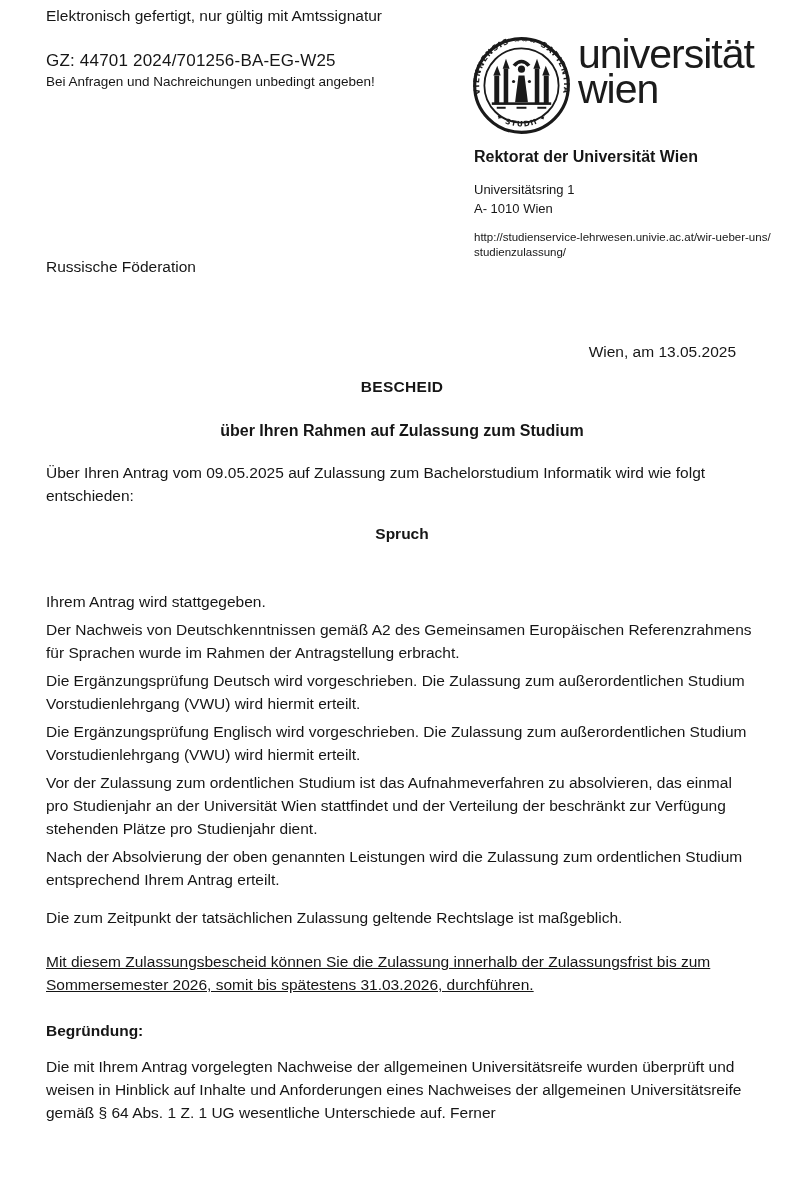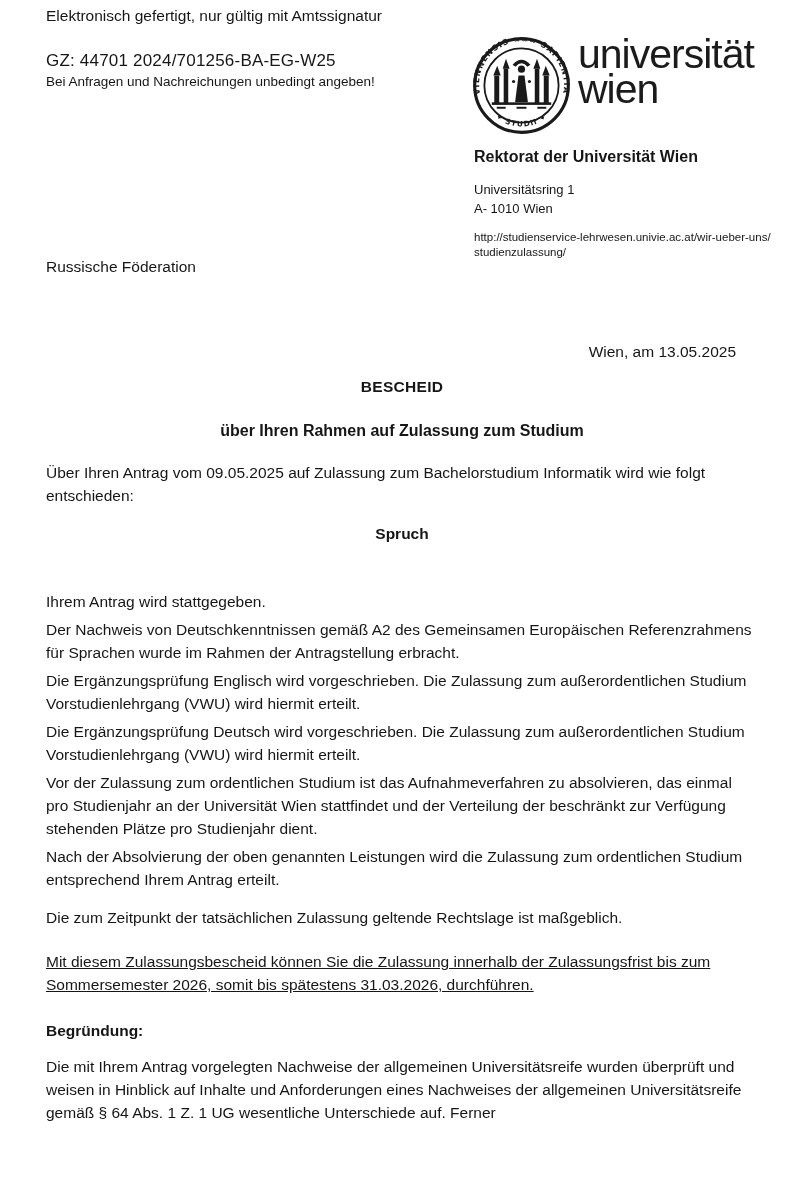--- a/index.html
+++ b/index.html
@@ -131,8 +131,8 @@
     <div class="spruch">
       <p class="first">Ihrem Antrag wird stattgegeben.</p>
       <p>Der Nachweis von Deutschkenntnissen gemäß A2 des Gemeinsamen Europäischen Referenzrahmens für Sprachen wurde im Rahmen der Antragstellung erbracht.</p>
+      <p>Die Ergänzungsprüfung Deutsch wird vorgeschrieben. Die Zulassung zum außerordentlichen Studium Vorstudienlehrgang (VWU) wird hiermit erteilt.</p>
       <p>Die Ergänzungsprüfung Englisch wird vorgeschrieben. Die Zulassung zum außerordentlichen Studium Vorstudienlehrgang (VWU) wird hiermit erteilt.</p>
-      <p>Die Ergänzungsprüfung Deutsch wird vorgeschrieben. Die Zulassung zum außerordentlichen Studium Vorstudienlehrgang (VWU) wird hiermit erteilt.</p>
       <p>Vor der Zulassung zum ordentlichen Studium ist das Aufnahmeverfahren zu absolvieren, das einmal pro Studienjahr an der Universität Wien stattfindet und der Verteilung der beschränkt zur Verfügung stehenden Plätze pro Studienjahr dient.</p>
       <p>Nach der Absolvierung der oben genannten Leistungen wird die Zulassung zum ordentlichen Studium entsprechend Ihrem Antrag erteilt.</p>
       <p class="gap-md">Die zum Zeitpunkt der tatsächlichen Zulassung geltende Rechtslage ist maßgeblich.</p>

